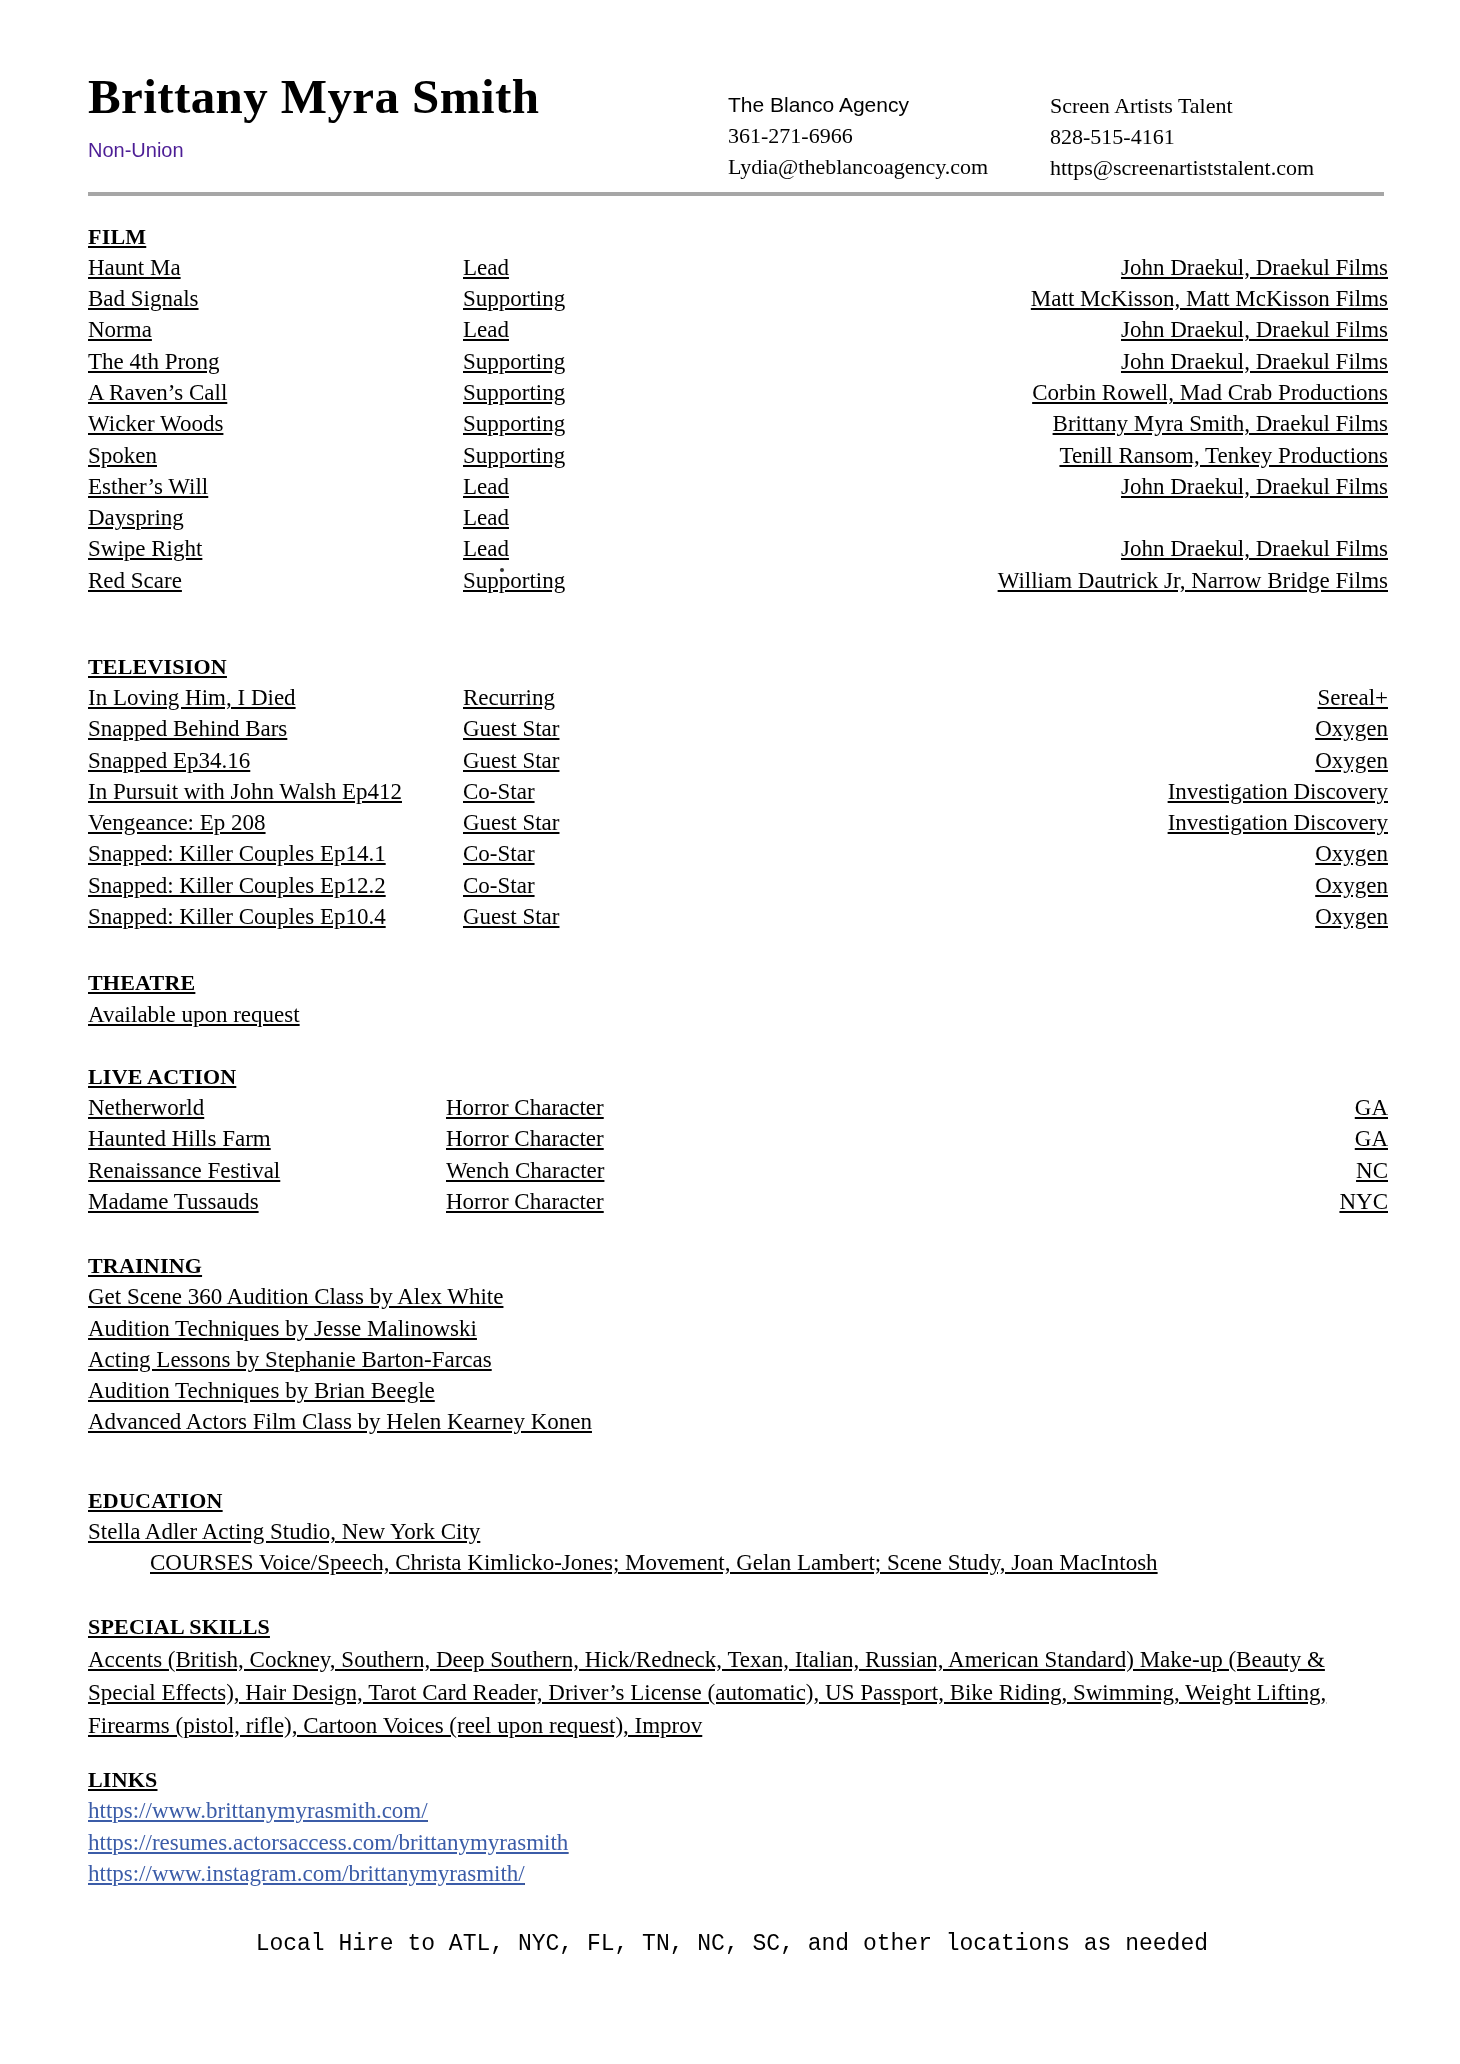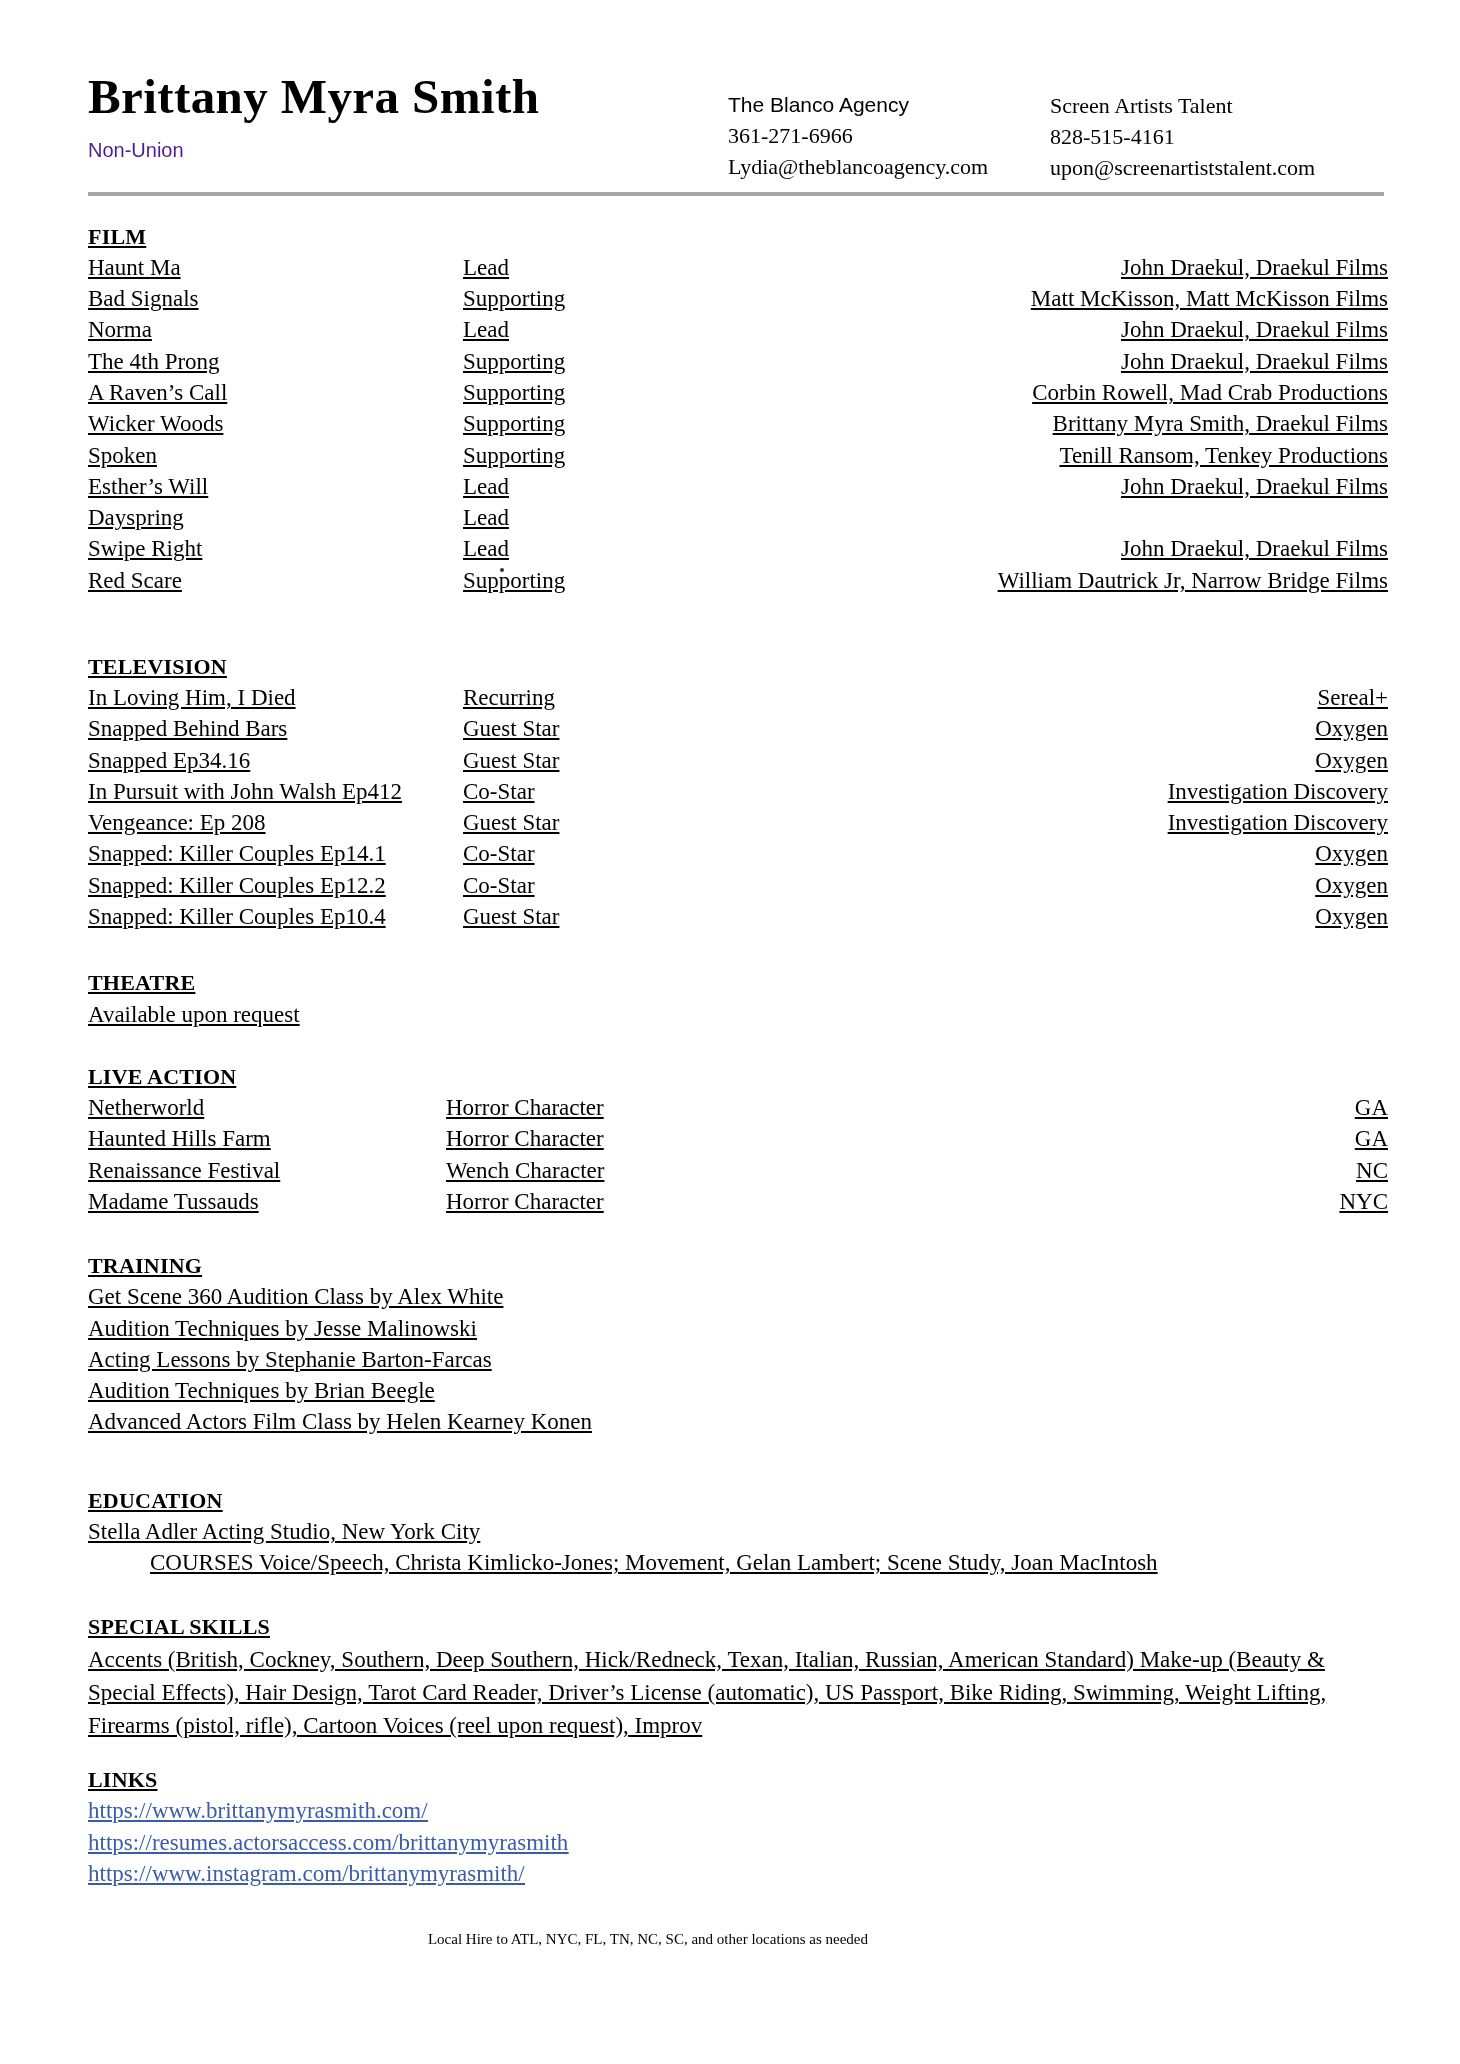--- a/index.html
+++ b/index.html
@@ -179,7 +179,7 @@
       <div class="agency-block second">
         <div class="agency-name serif">Screen Artists Talent</div>
         <div class="agency-line">828-515-4161</div>
-        <div class="agency-line">upon@screenartiststalent.com</div>
+        <div class="agency-line">https@screenartiststalent.com</div>
       </div>
     </div>
     <div class="rule"></div>

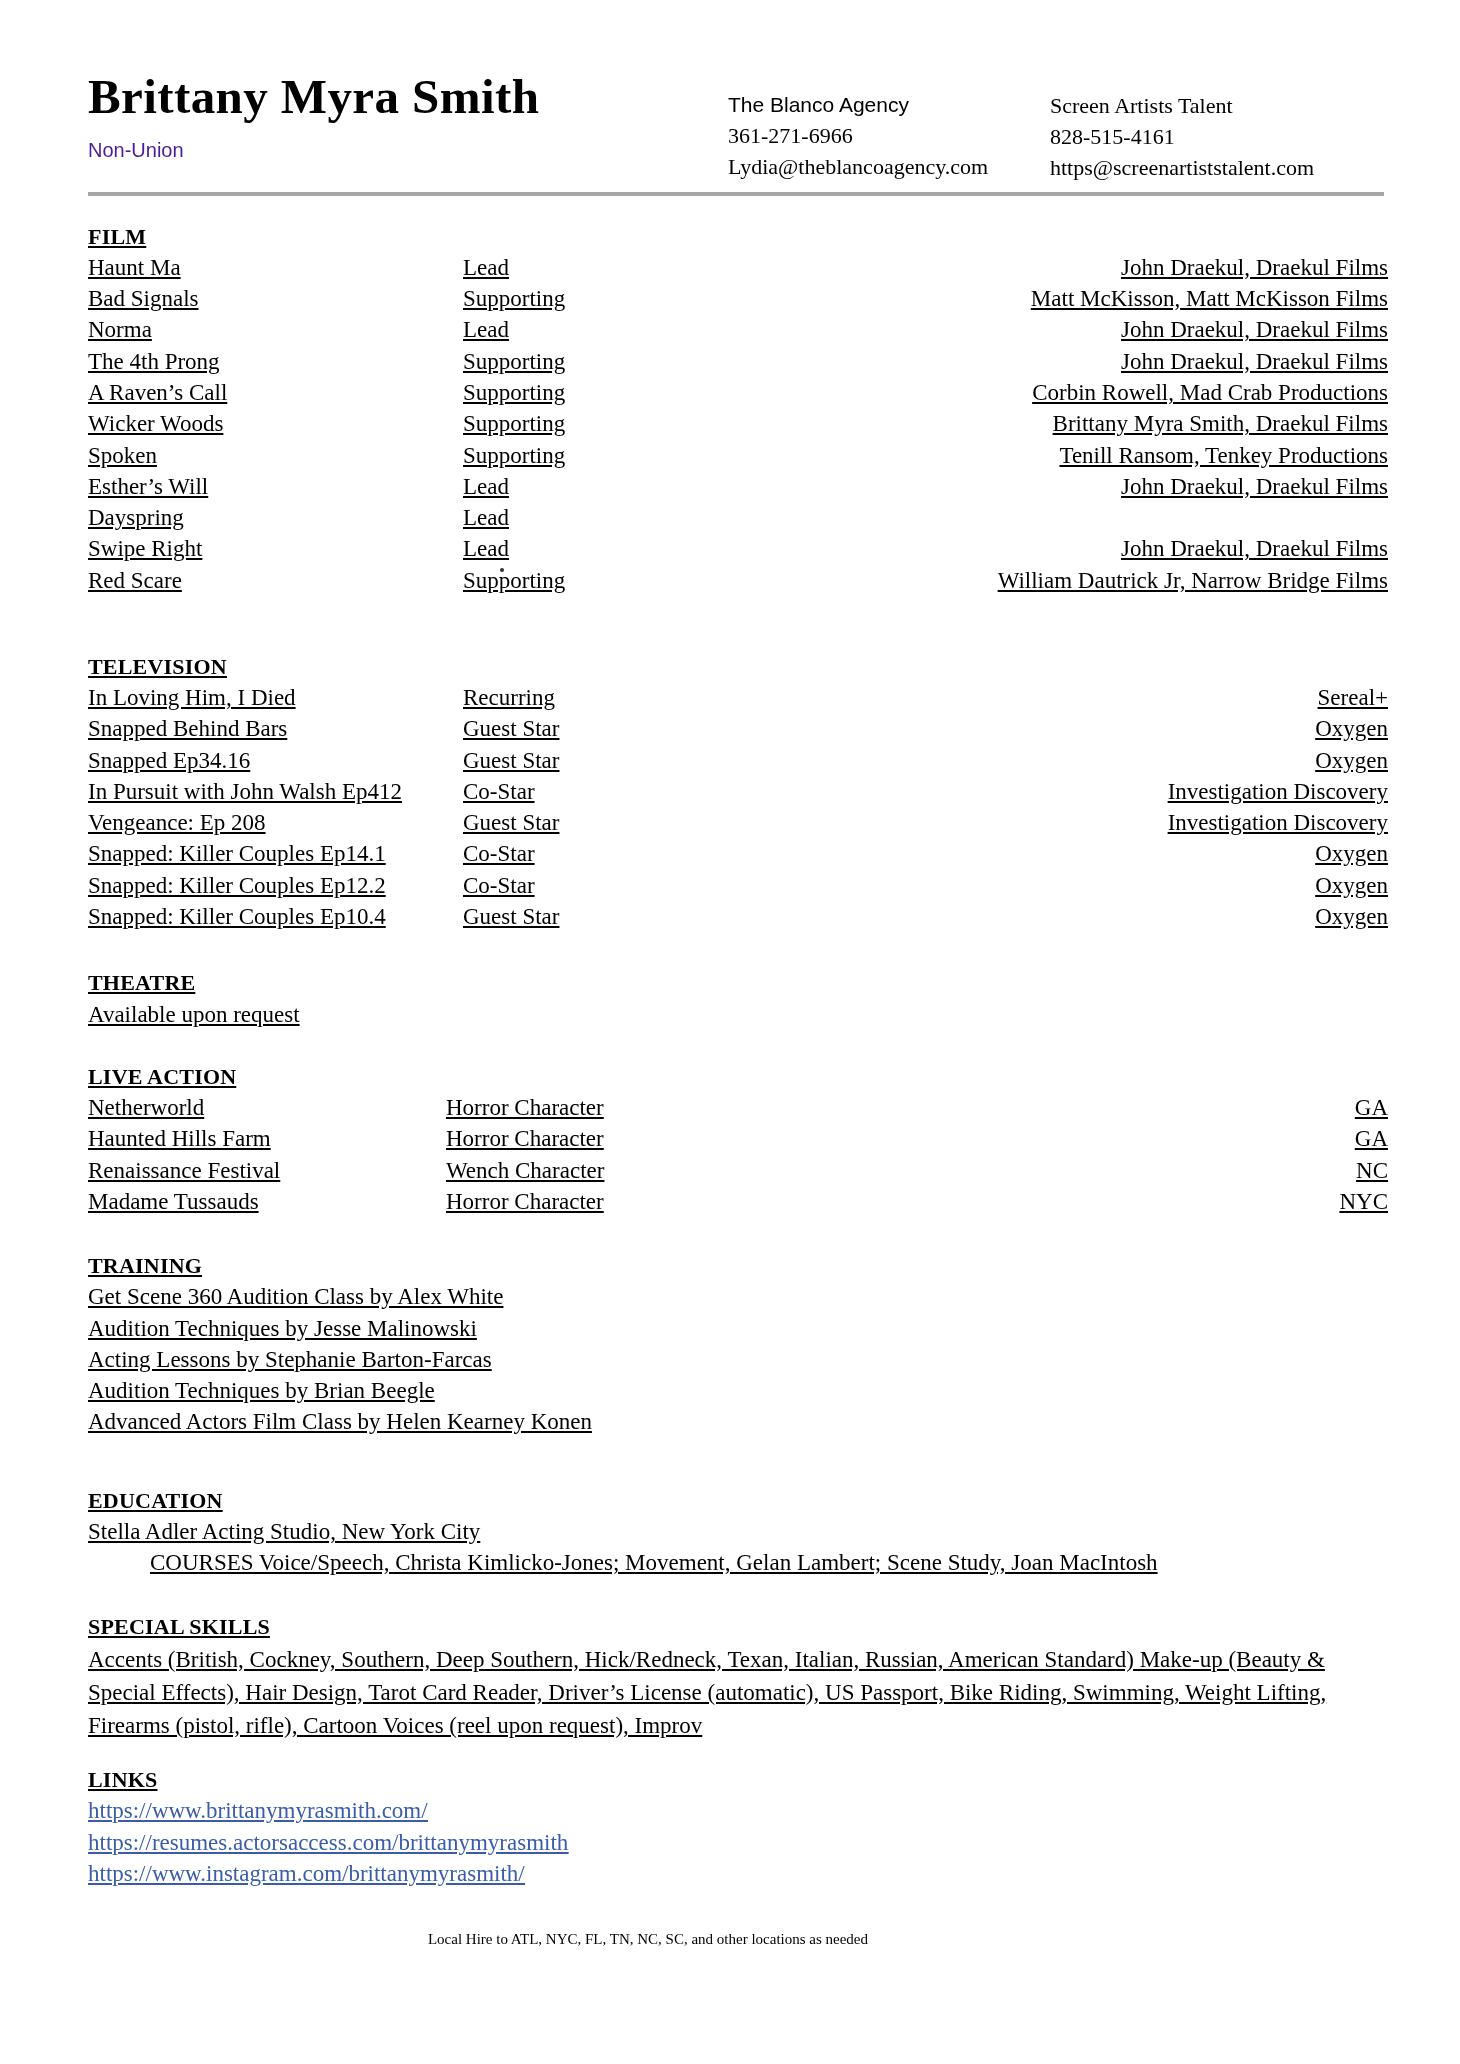--- a/index.html
+++ b/index.html
@@ -152,10 +152,11 @@
 
   .footer-note {
     margin-top: 40px;
-    text-align: center;
-    font-size: 15px;
+    text-align: right;
+    font-size: 23px;
     line-height: 1.36;
     padding-right: 180px;
+    font-family: Liberation Mono, monospace;
   }
 </style>
 </head>

